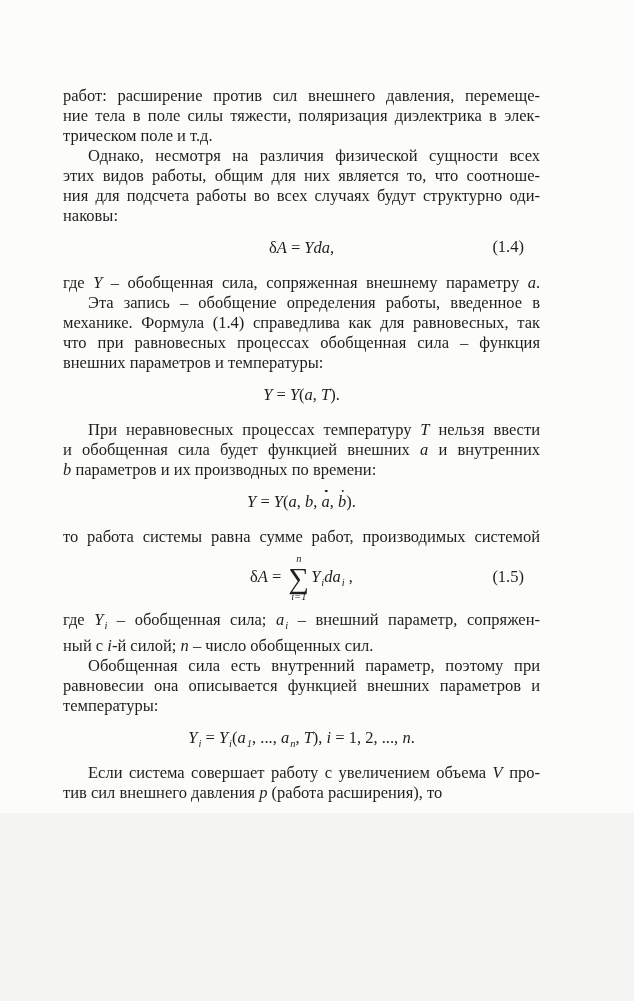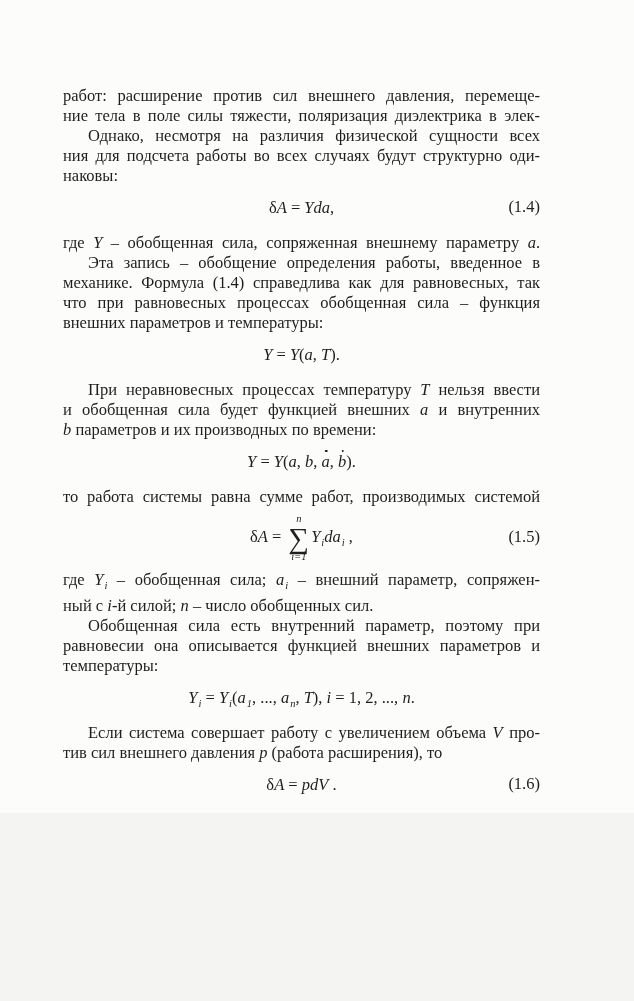--- a/index.html
+++ b/index.html
@@ -99,6 +99,7 @@
       <div class="para">
         <div class="line j"><span>работ: расширение против сил внешнего давления, перемеще-</span></div>
         <div class="line j"><span>ние тела в поле силы тяжести, поляризация диэлектрика в элек-</span></div>
+        <div class="line"><span>трическом поле и т.д.</span></div>
       </div>
       <div class="para">
         <div class="line j ind"><span>Однако, несмотря на различия физической сущности всех</span></div>

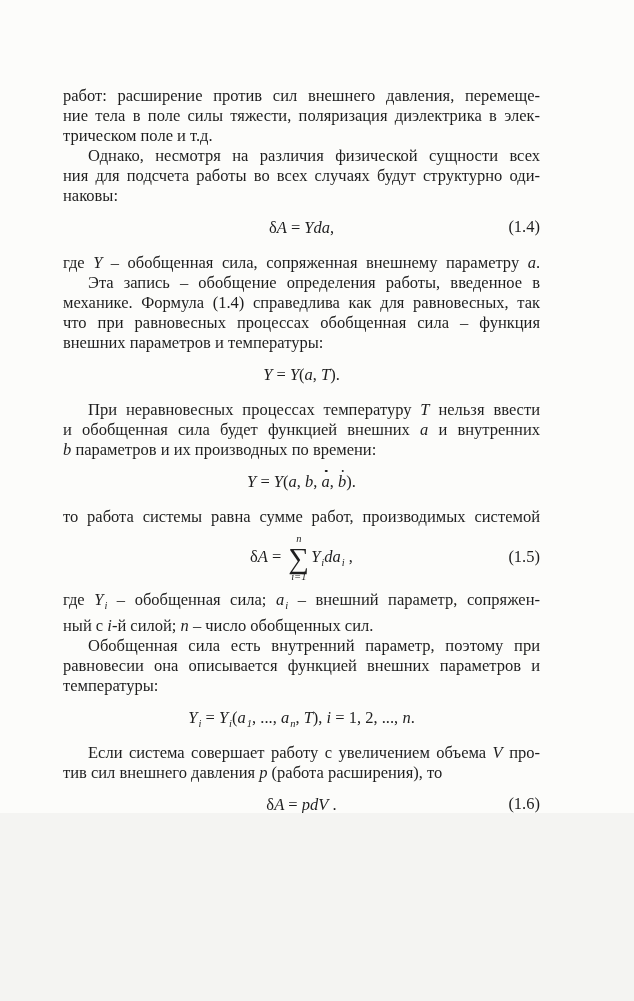--- a/index.html
+++ b/index.html
@@ -103,6 +103,7 @@
       </div>
       <div class="para">
         <div class="line j ind"><span>Однако, несмотря на различия физической сущности всех</span></div>
+        <div class="line j"><span>этих видов работы, общим для них является то, что соотноше-</span></div>
         <div class="line j"><span>ния для подсчета работы во всех случаях будут структурно оди-</span></div>
         <div class="line"><span>наковы:</span></div>
       </div>

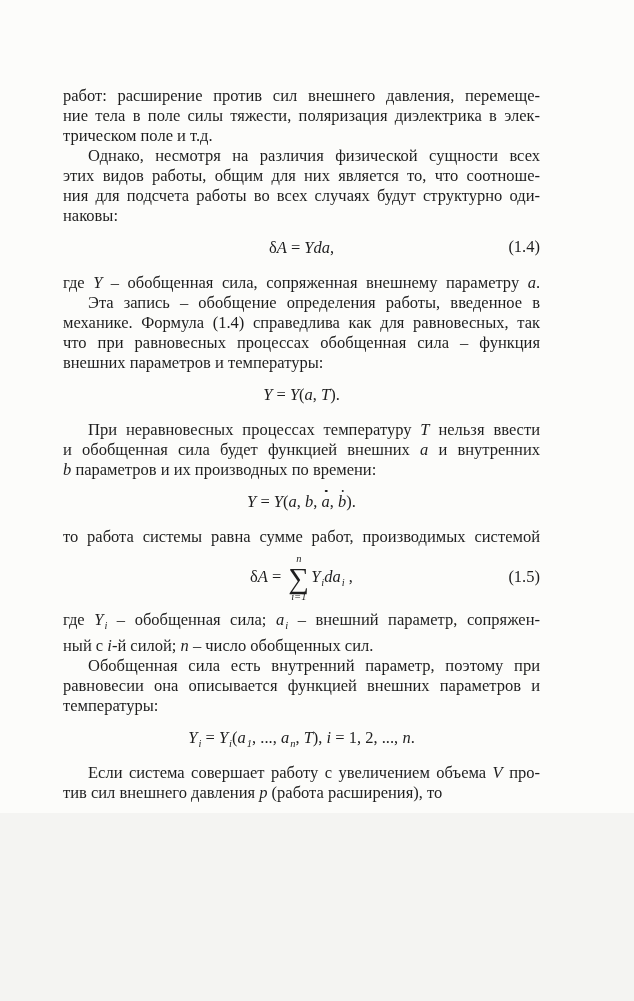--- a/index.html
+++ b/index.html
@@ -62,7 +62,7 @@
   .fx{display:inline-block;vertical-align:middle;line-height:normal;}
   .eq-num{
     position:absolute;
-    right:0;top:50%;
+    right:16px;top:50%;
     transform:translateY(-50%);
     font-style:normal;
     font-family:Liberation Serif, serif;

